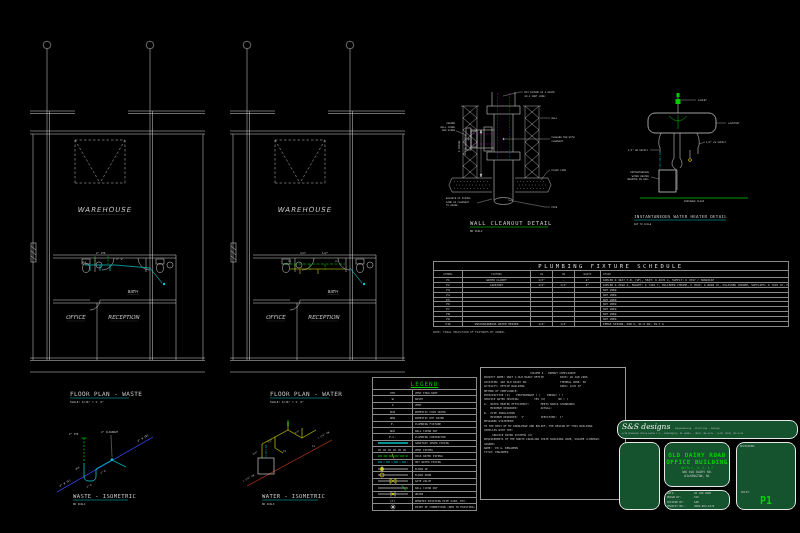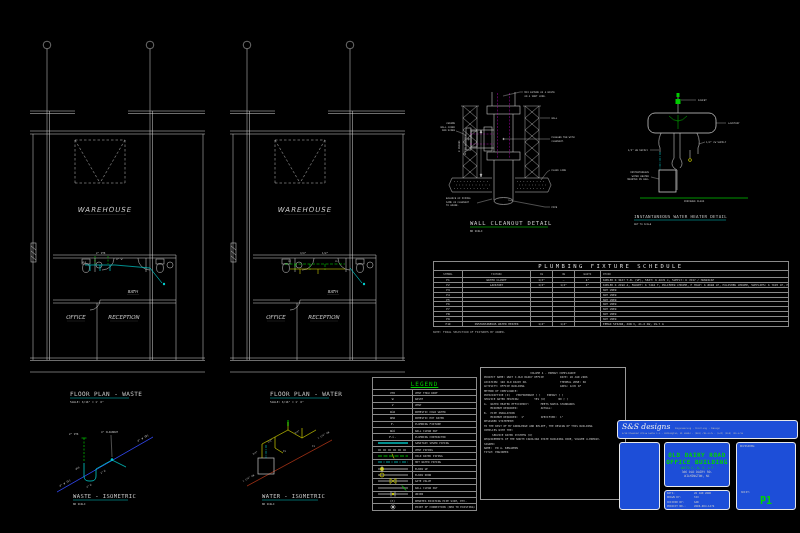--- a/index.html
+++ b/index.html
@@ -34,7 +34,7 @@
   .ecen{text-align:center}
 
   
-  .tb{position:absolute;border:1.5px solid #e8e8e8;border-radius:3px;background:#1d4ed8}
+  .tb{position:absolute;border:1.5px solid #e8e8e8;border-radius:8px;background:#14532d}
   #tb-band{left:617px;top:420px;width:181px;height:19px;padding:1px 4px}
   #tb-band .l1{display:flex;align-items:baseline}
   #firm-name{font-family:"DejaVu Serif","Liberation Serif",serif;font-style:italic;font-size:7.5px;color:#eee;white-space:nowrap}

